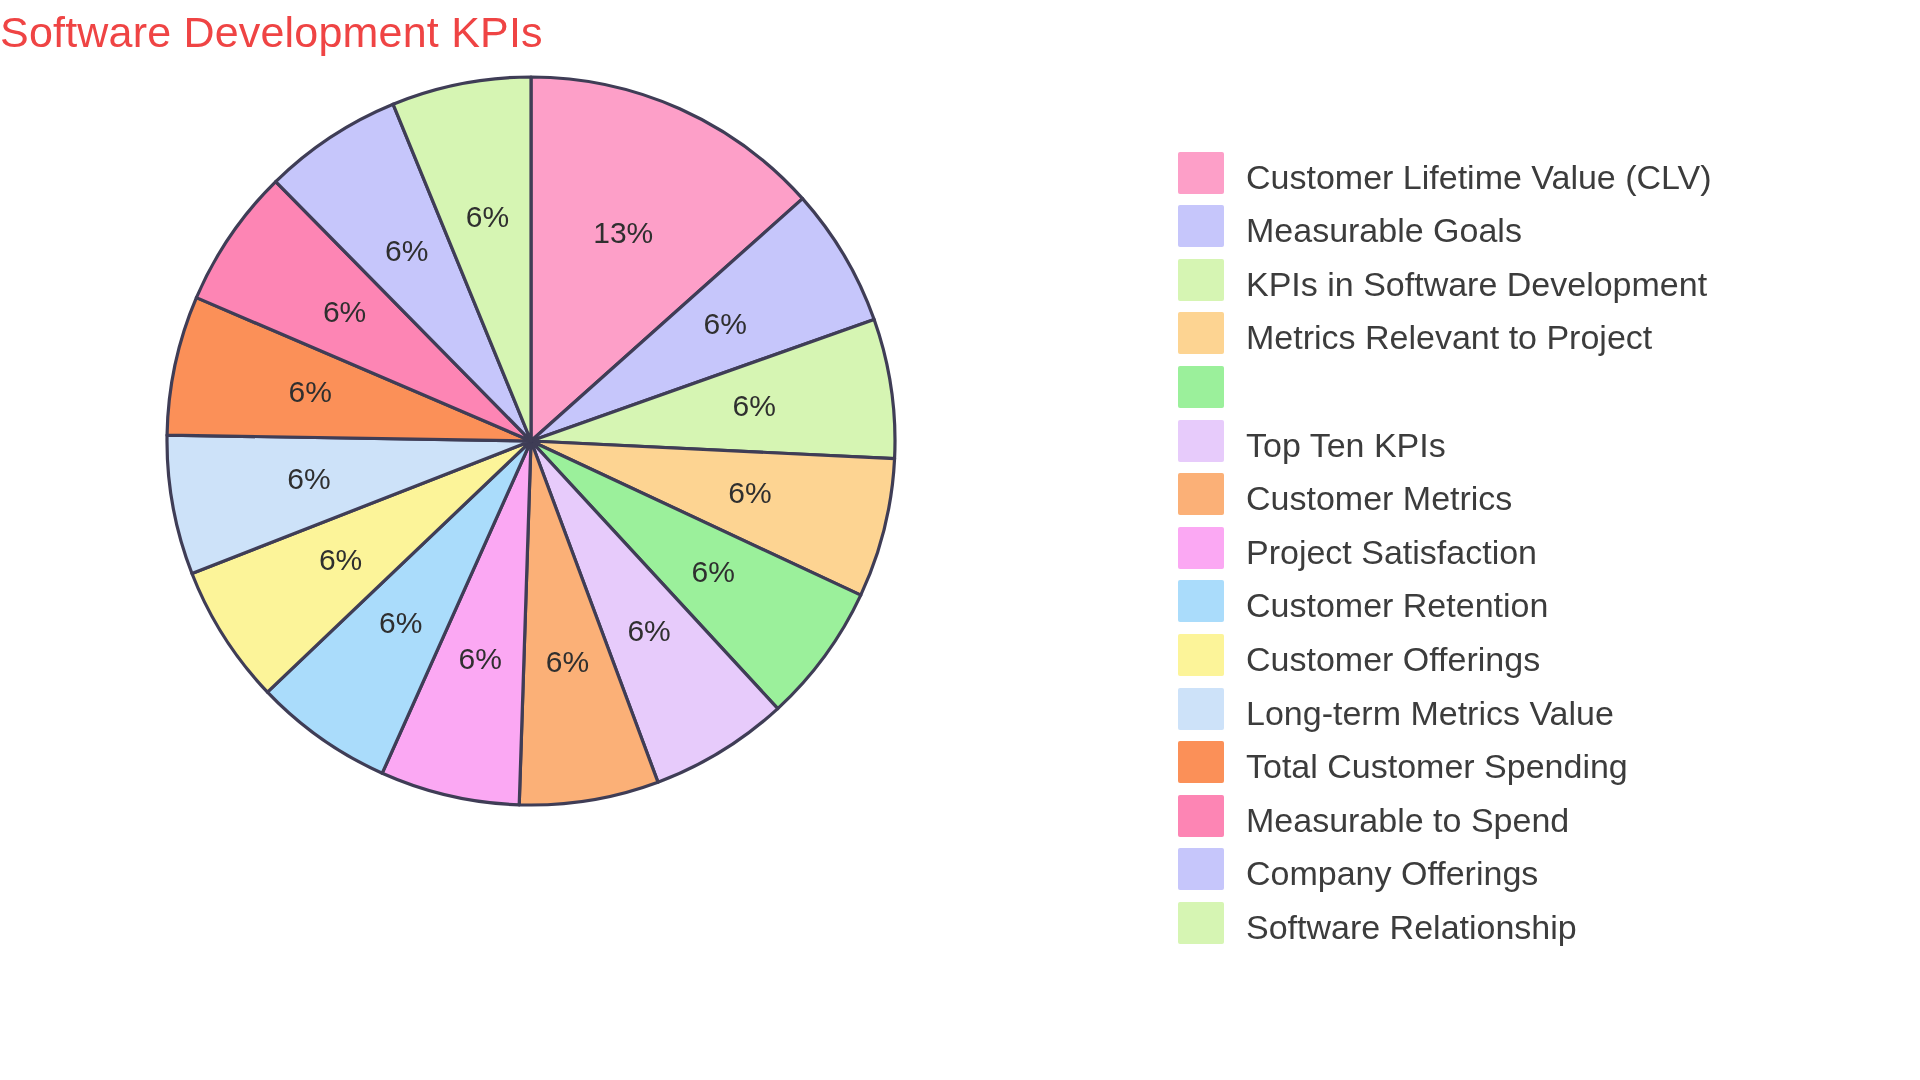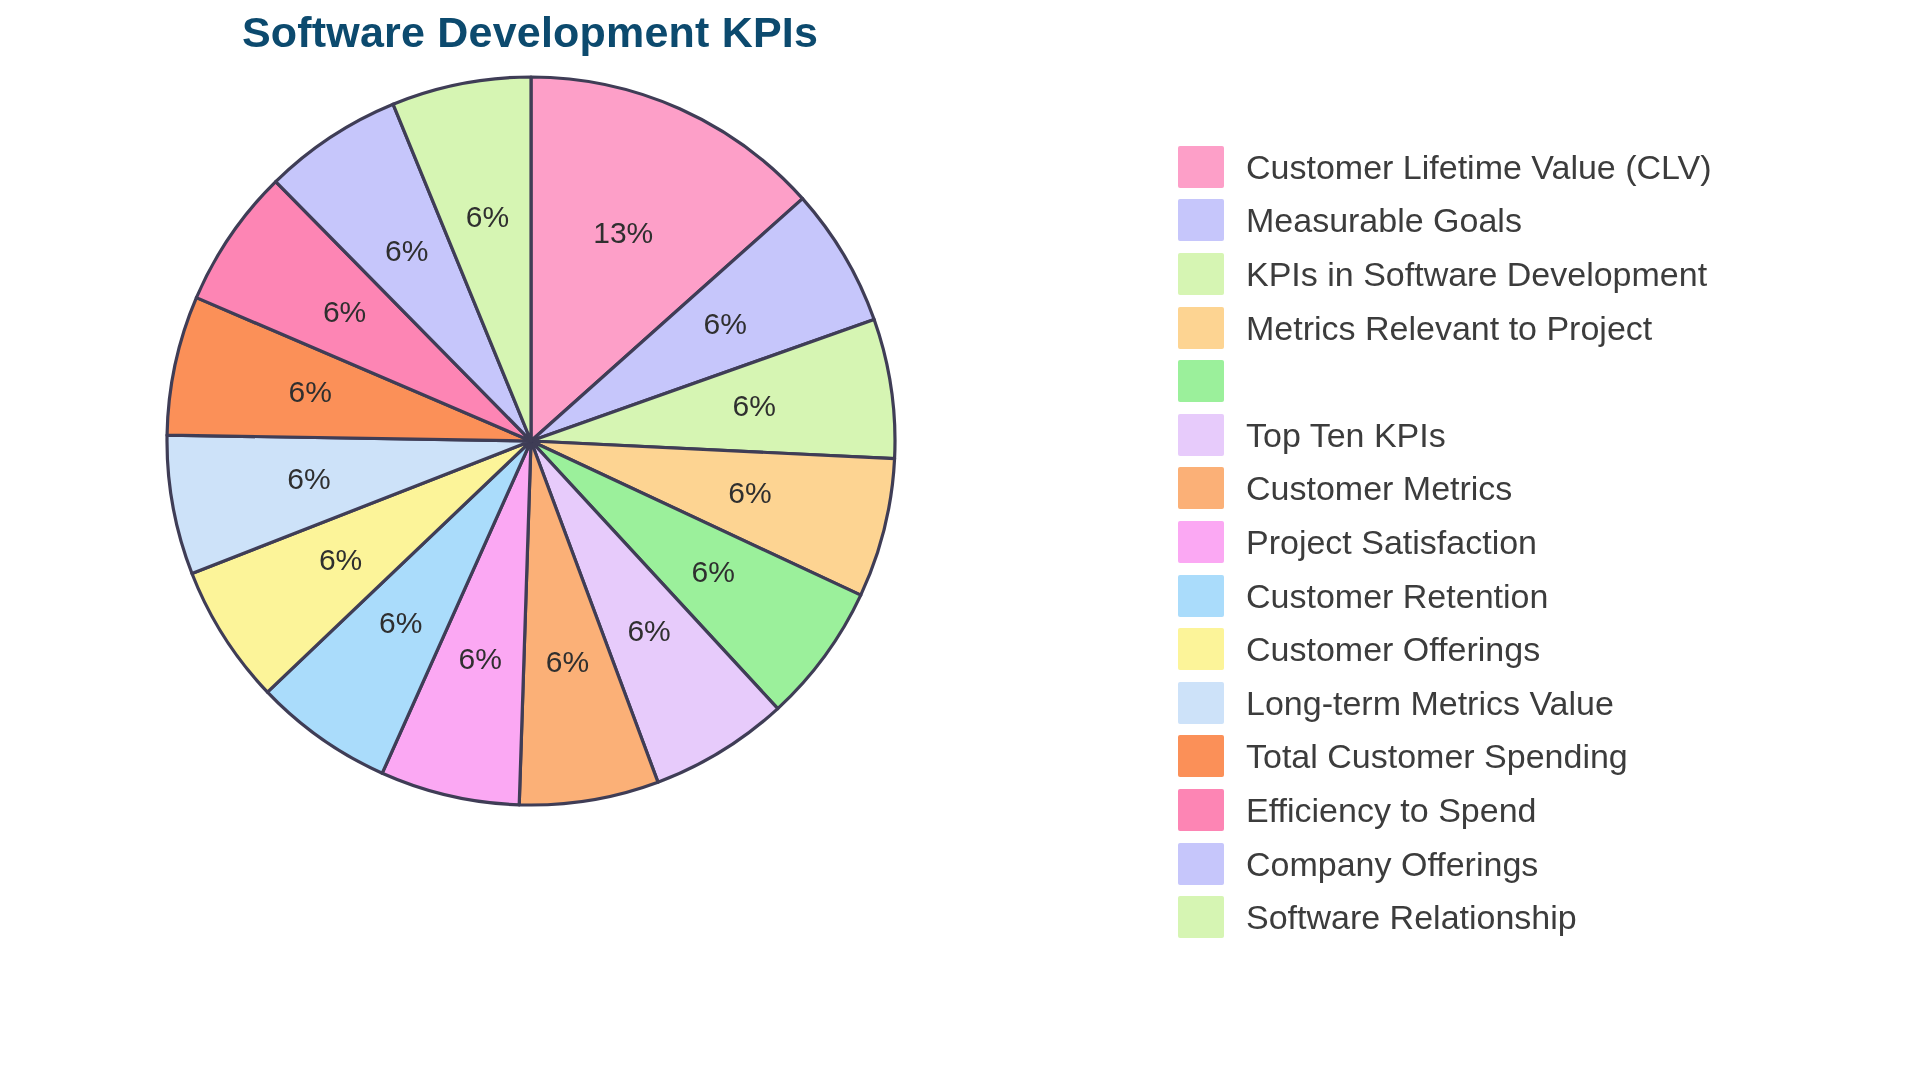--- a/index.html
+++ b/index.html
@@ -25,10 +25,9 @@
     left: 0;
     top: 8px;
     width: 1060px;
-    text-align: center;
     font-size: 43px;
-    font-weight: 700;
-    color: #0c4a6e;
+    font-weight: 400;
+    color: #ef4444;
     letter-spacing: 0.2px;
     white-space: nowrap;
   }

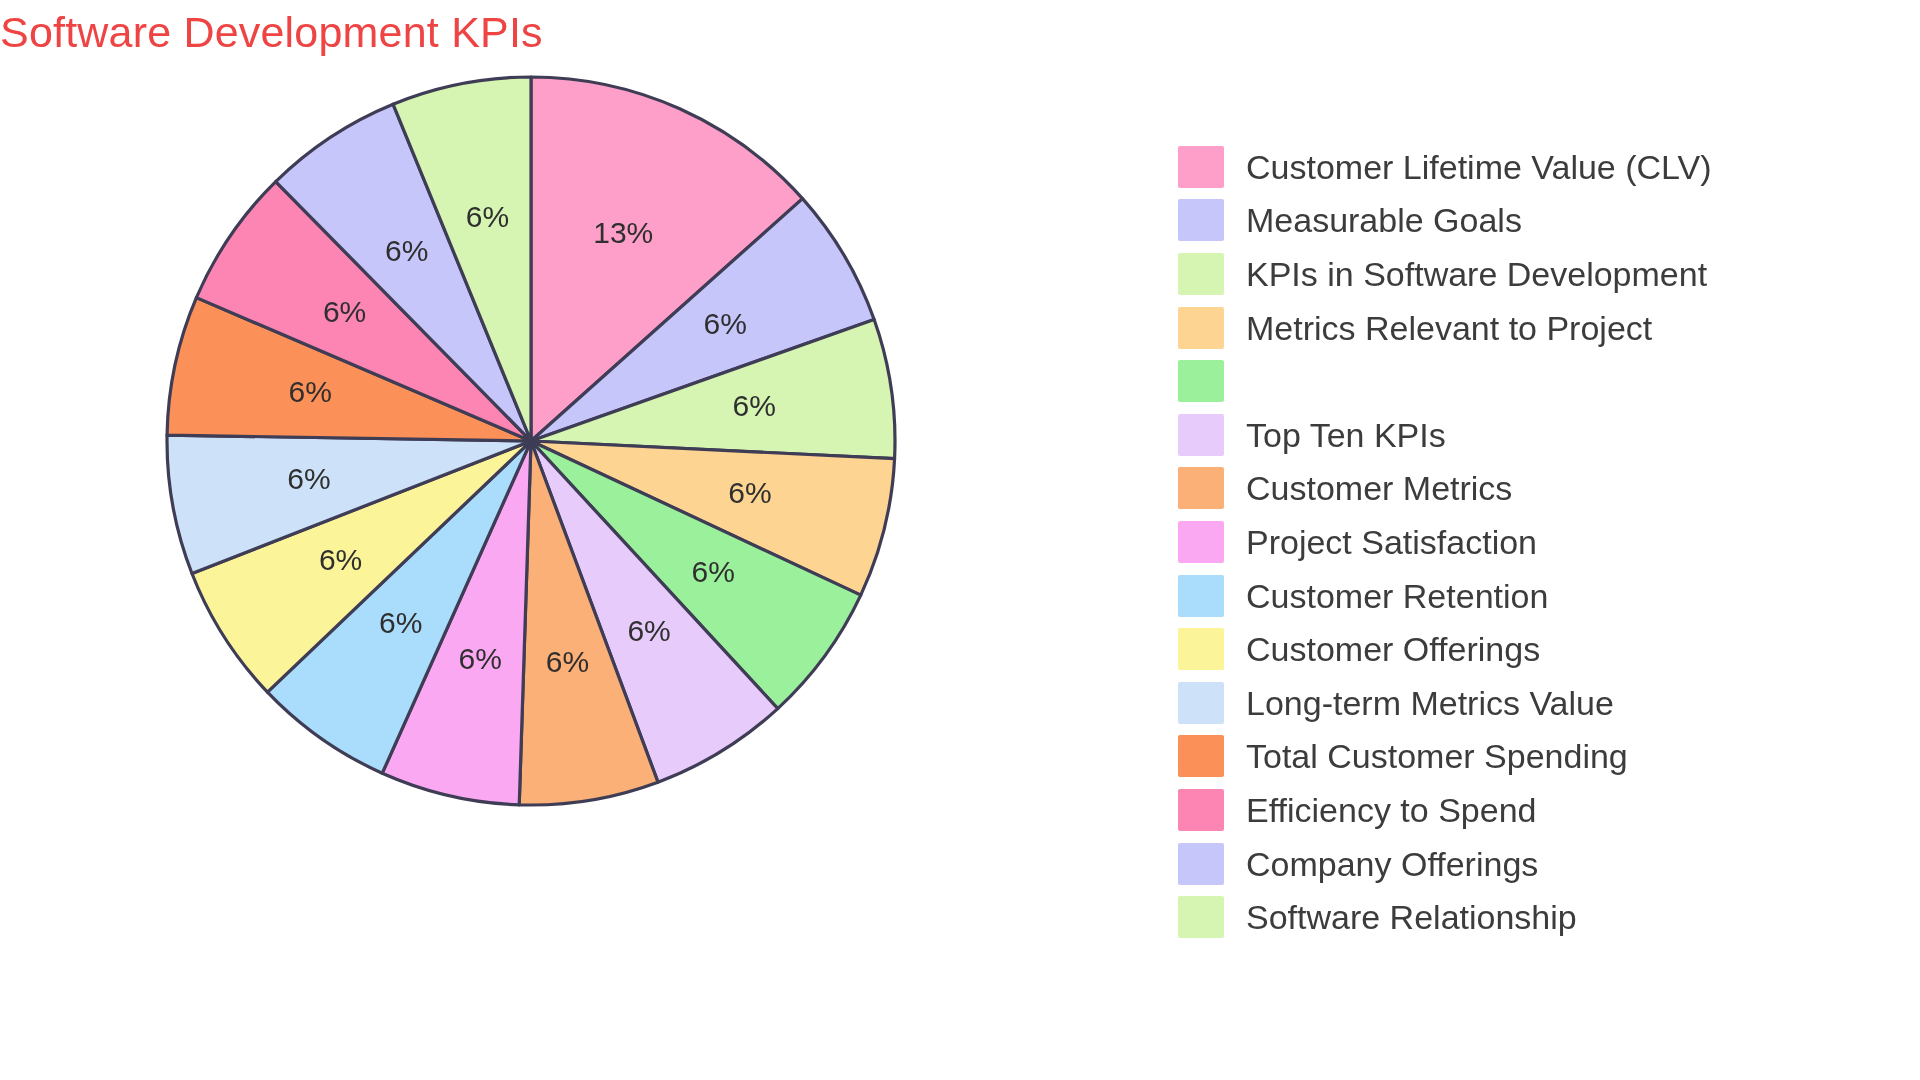--- a/index.html
+++ b/index.html
@@ -63,7 +63,7 @@
   }
   .legend-row {
     display: flex;
-    align-items: center;
+    align-items: flex-end;
     height: 53.6px;
   }
   .legend-swatch {

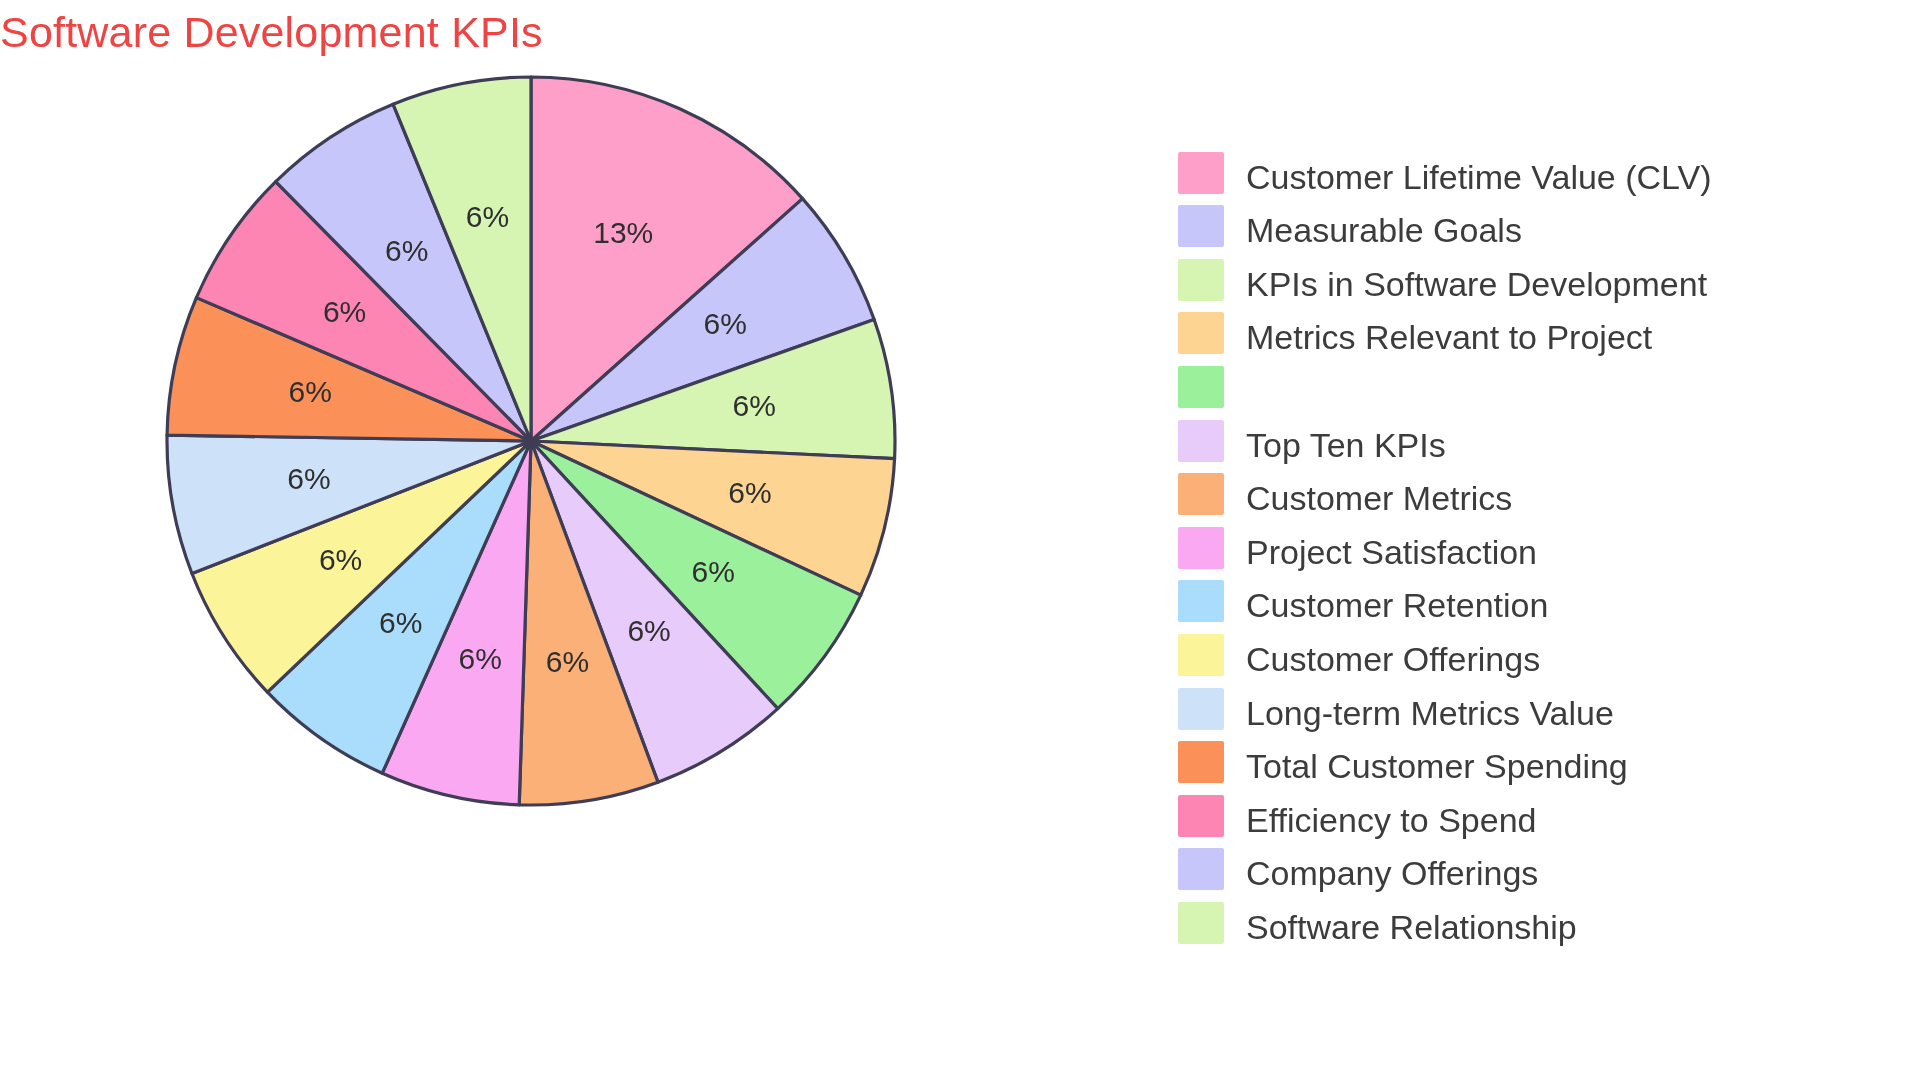--- a/index.html
+++ b/index.html
@@ -176,7 +176,7 @@
       </div>
       <div class="legend-row">
         <span class="legend-swatch" style="background: rgb(253, 133, 180);"></span>
-        <span class="legend-label">Efficiency to Spend</span>
+        <span class="legend-label">Measurable to Spend</span>
       </div>
       <div class="legend-row">
         <span class="legend-swatch" style="background: rgb(198, 198, 251);"></span>

